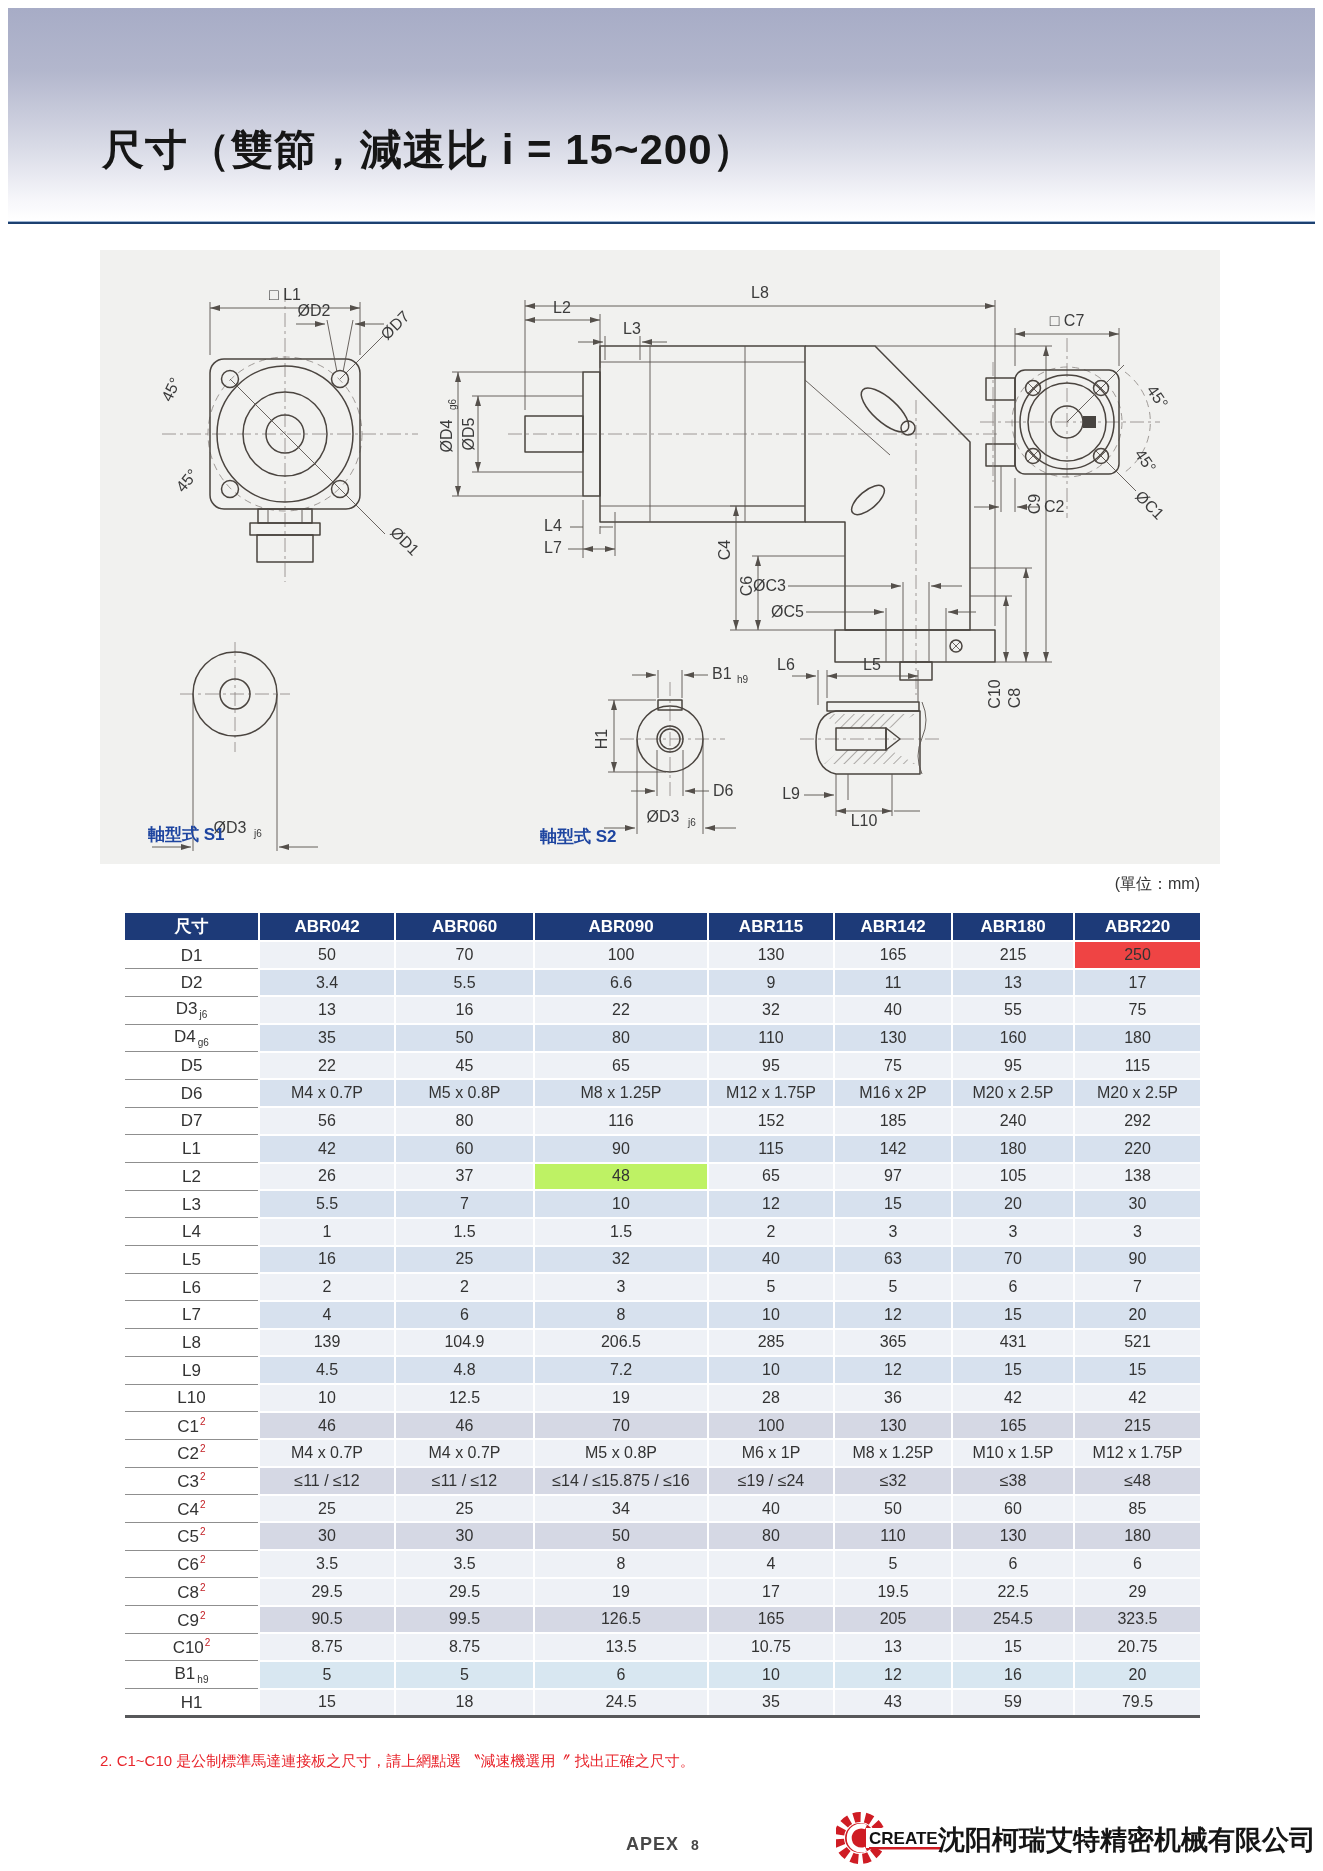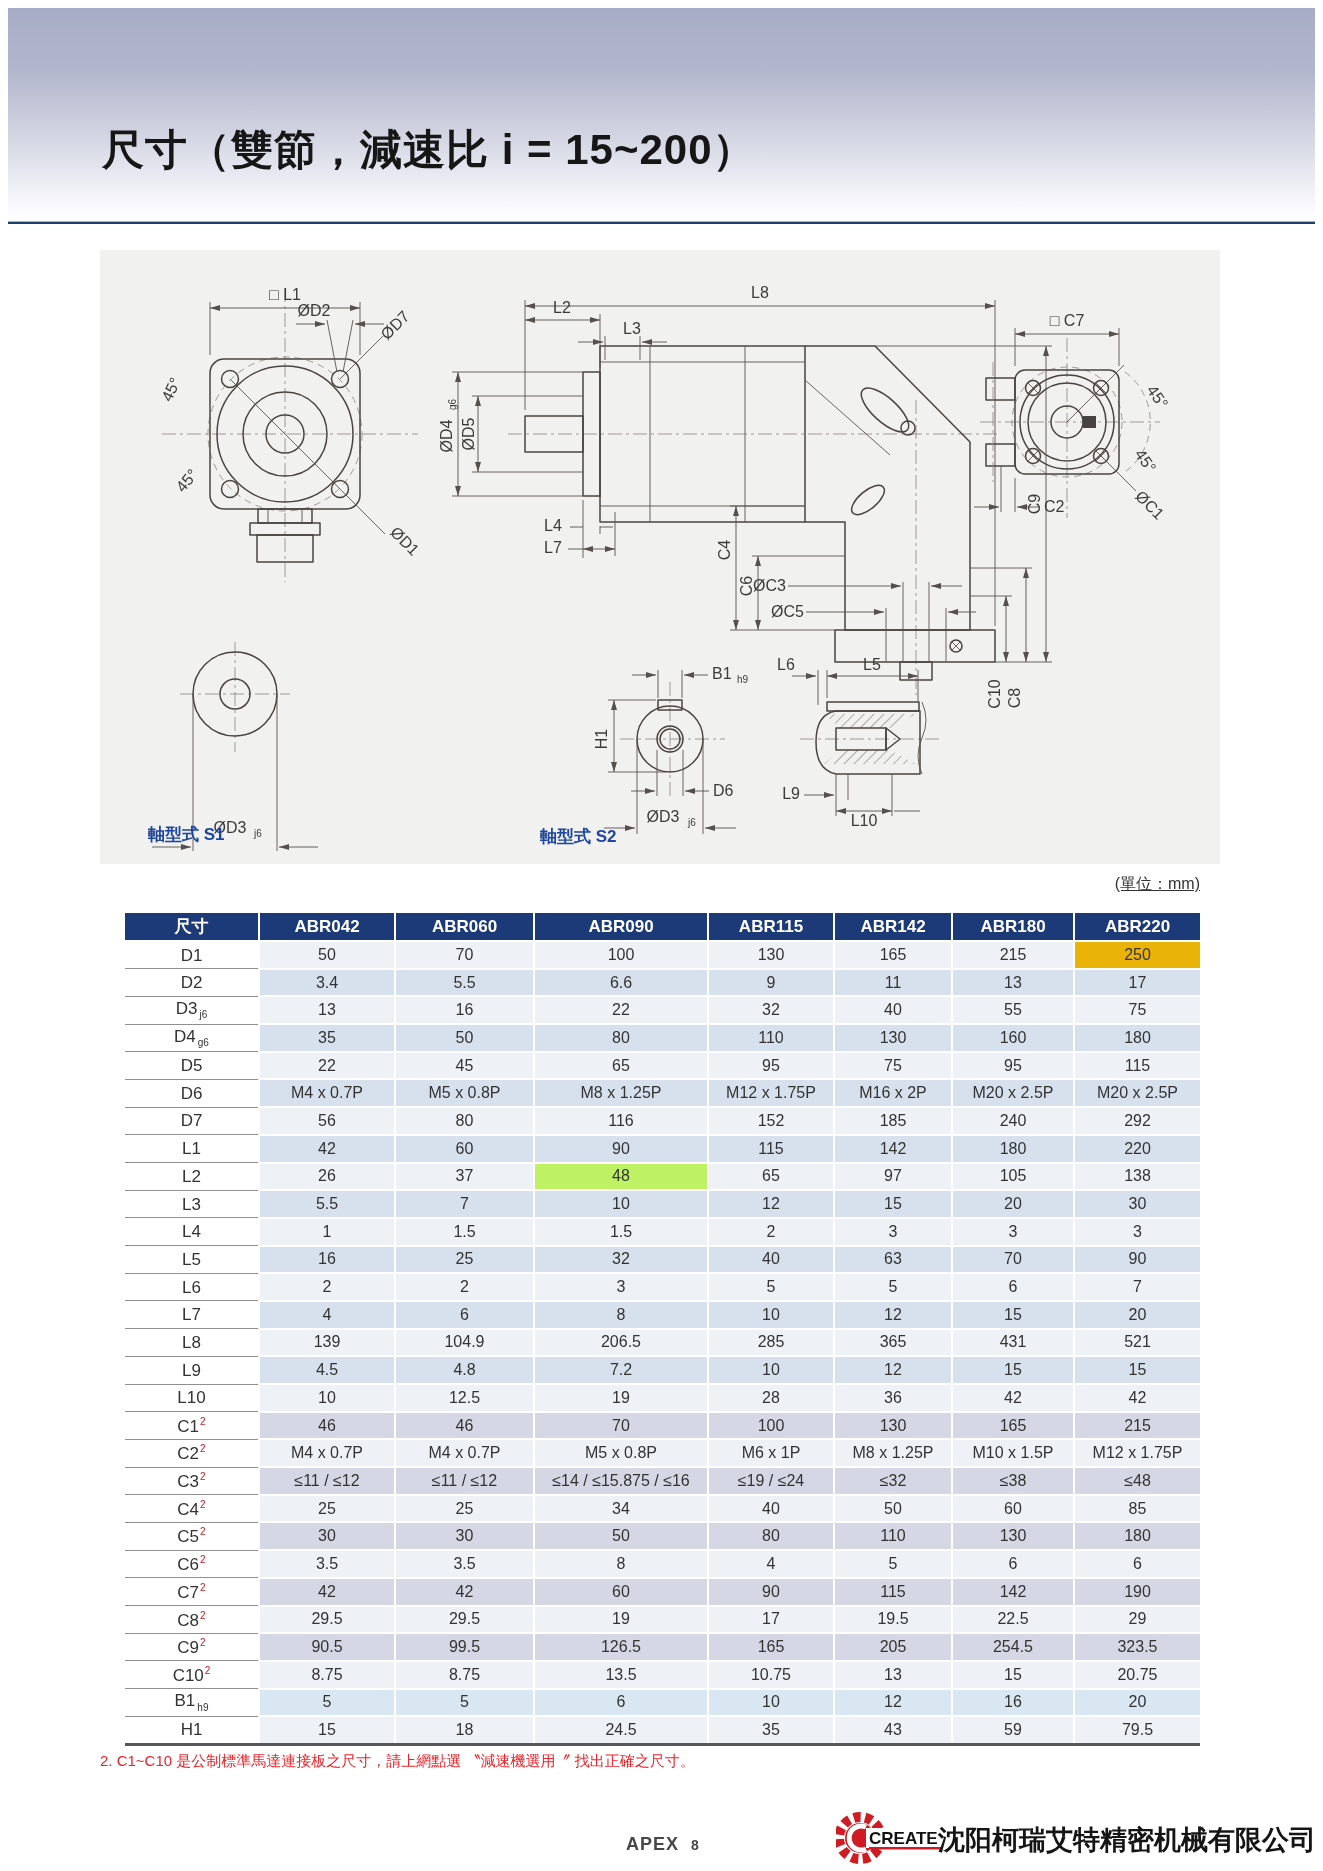--- a/index.html
+++ b/index.html
@@ -30,7 +30,7 @@
   .dimS{marker-start:url(#ar);}
 
   
-  .unit-note{position:absolute;right:123px;top:874px;font-size:16px;color:#333;text-decoration:underline;}
+  .unit-note{position:absolute;right:123px;top:874px;font-size:16px;color:#333;}
   .spec-table{position:absolute;left:125px;top:913px;width:1075px;border-collapse:collapse;
     table-layout:fixed;border-bottom:3px solid #57585a;}
   .spec-table th{background:#1d3a78;color:#fff;font-size:17px;font-weight:bold;height:27px;

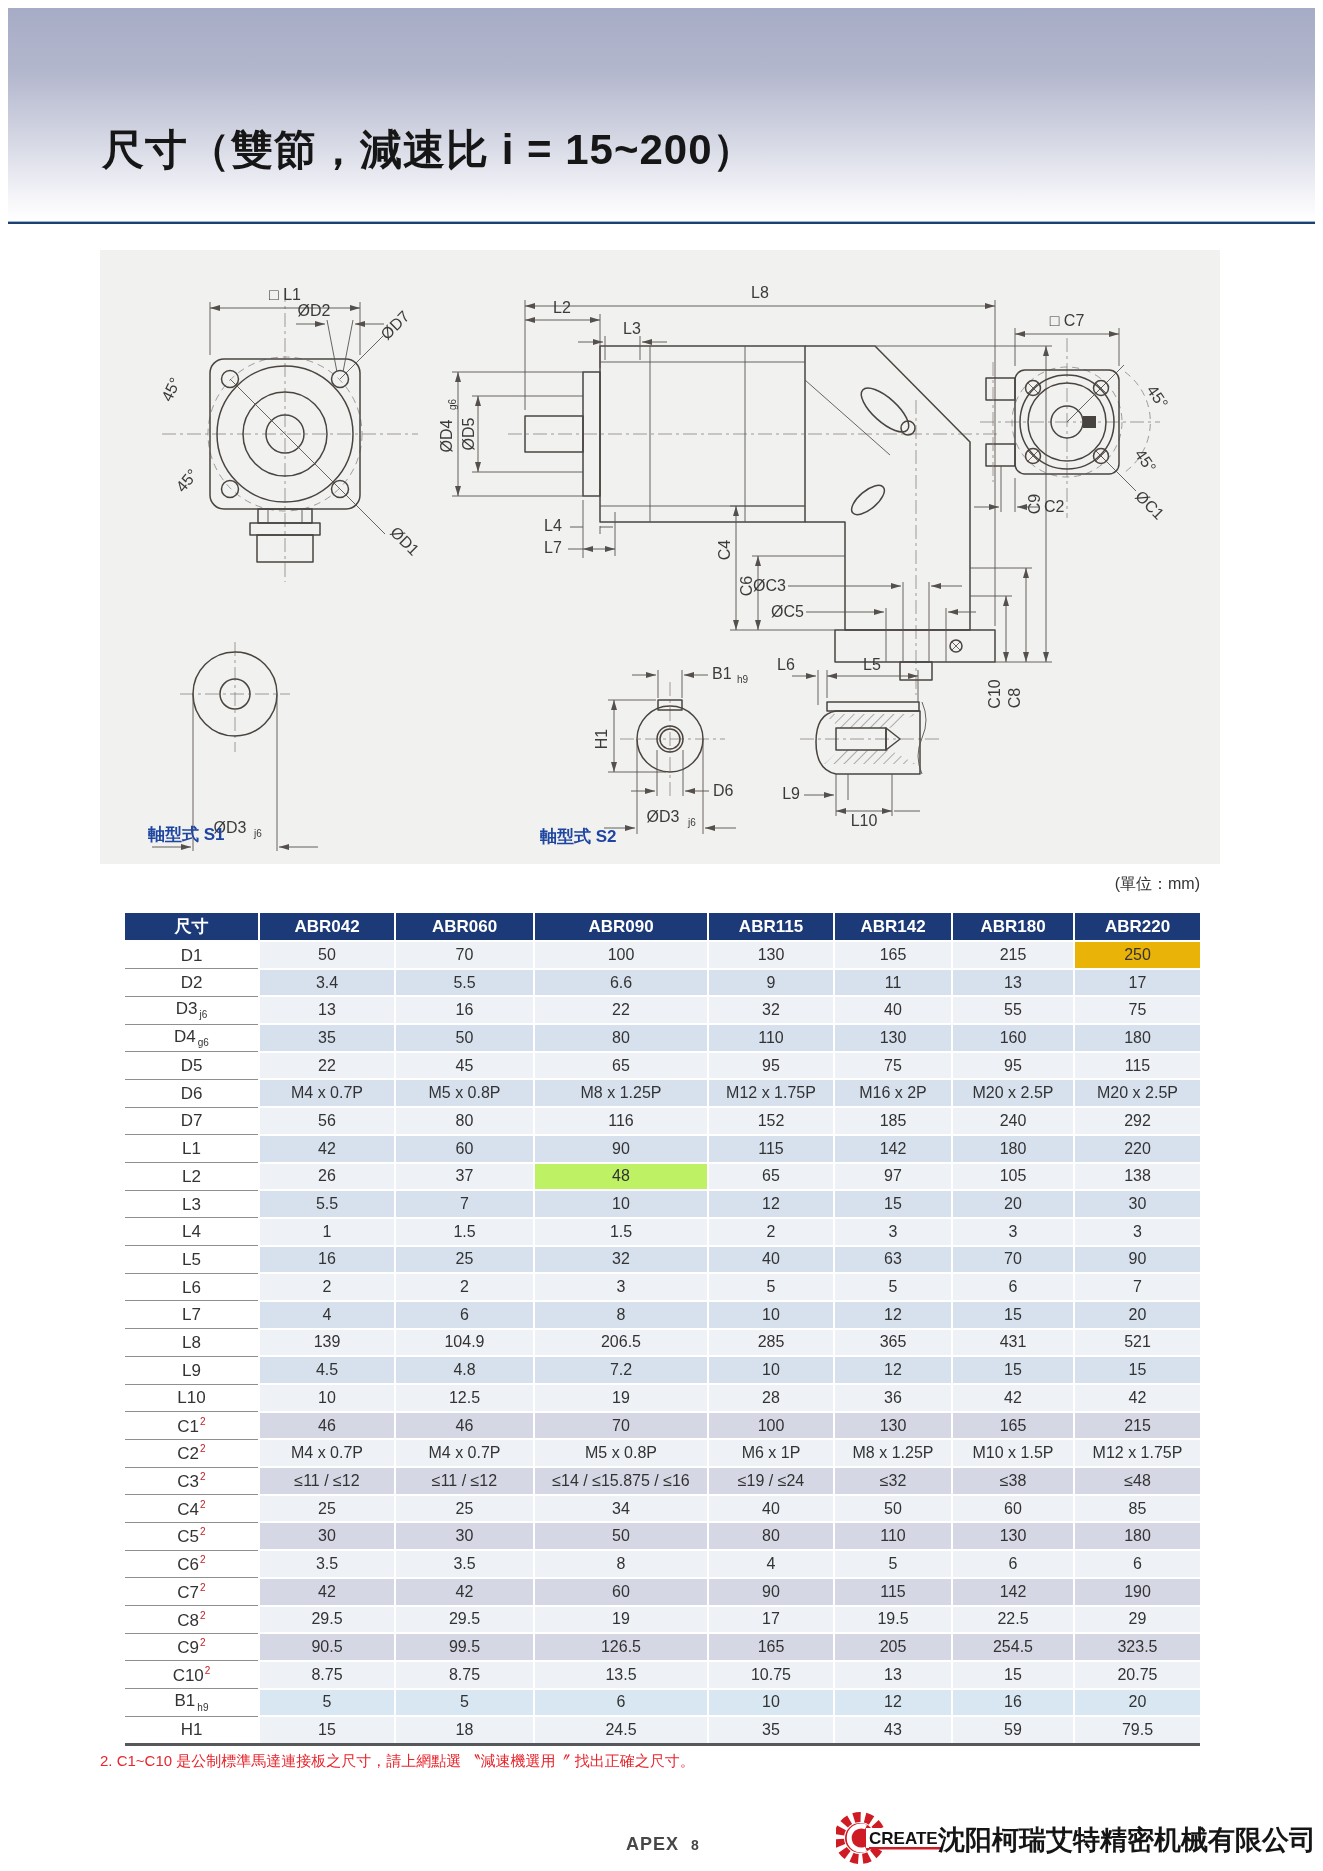--- a/index.html
+++ b/index.html
@@ -335,7 +335,7 @@
           <td class="dc" style="background: rgb(238, 241, 246);">130</td>
           <td class="dc" style="background: rgb(238, 241, 246);">165</td>
           <td class="dc" style="background: rgb(238, 241, 246);">215</td>
-          <td class="dc" style="background: #eab308;">250</td>
+          <td class="dc" style="background: #ef4444;">250</td>
         </tr>
         <tr>
           <td class="rl"><span>D2</span></td>

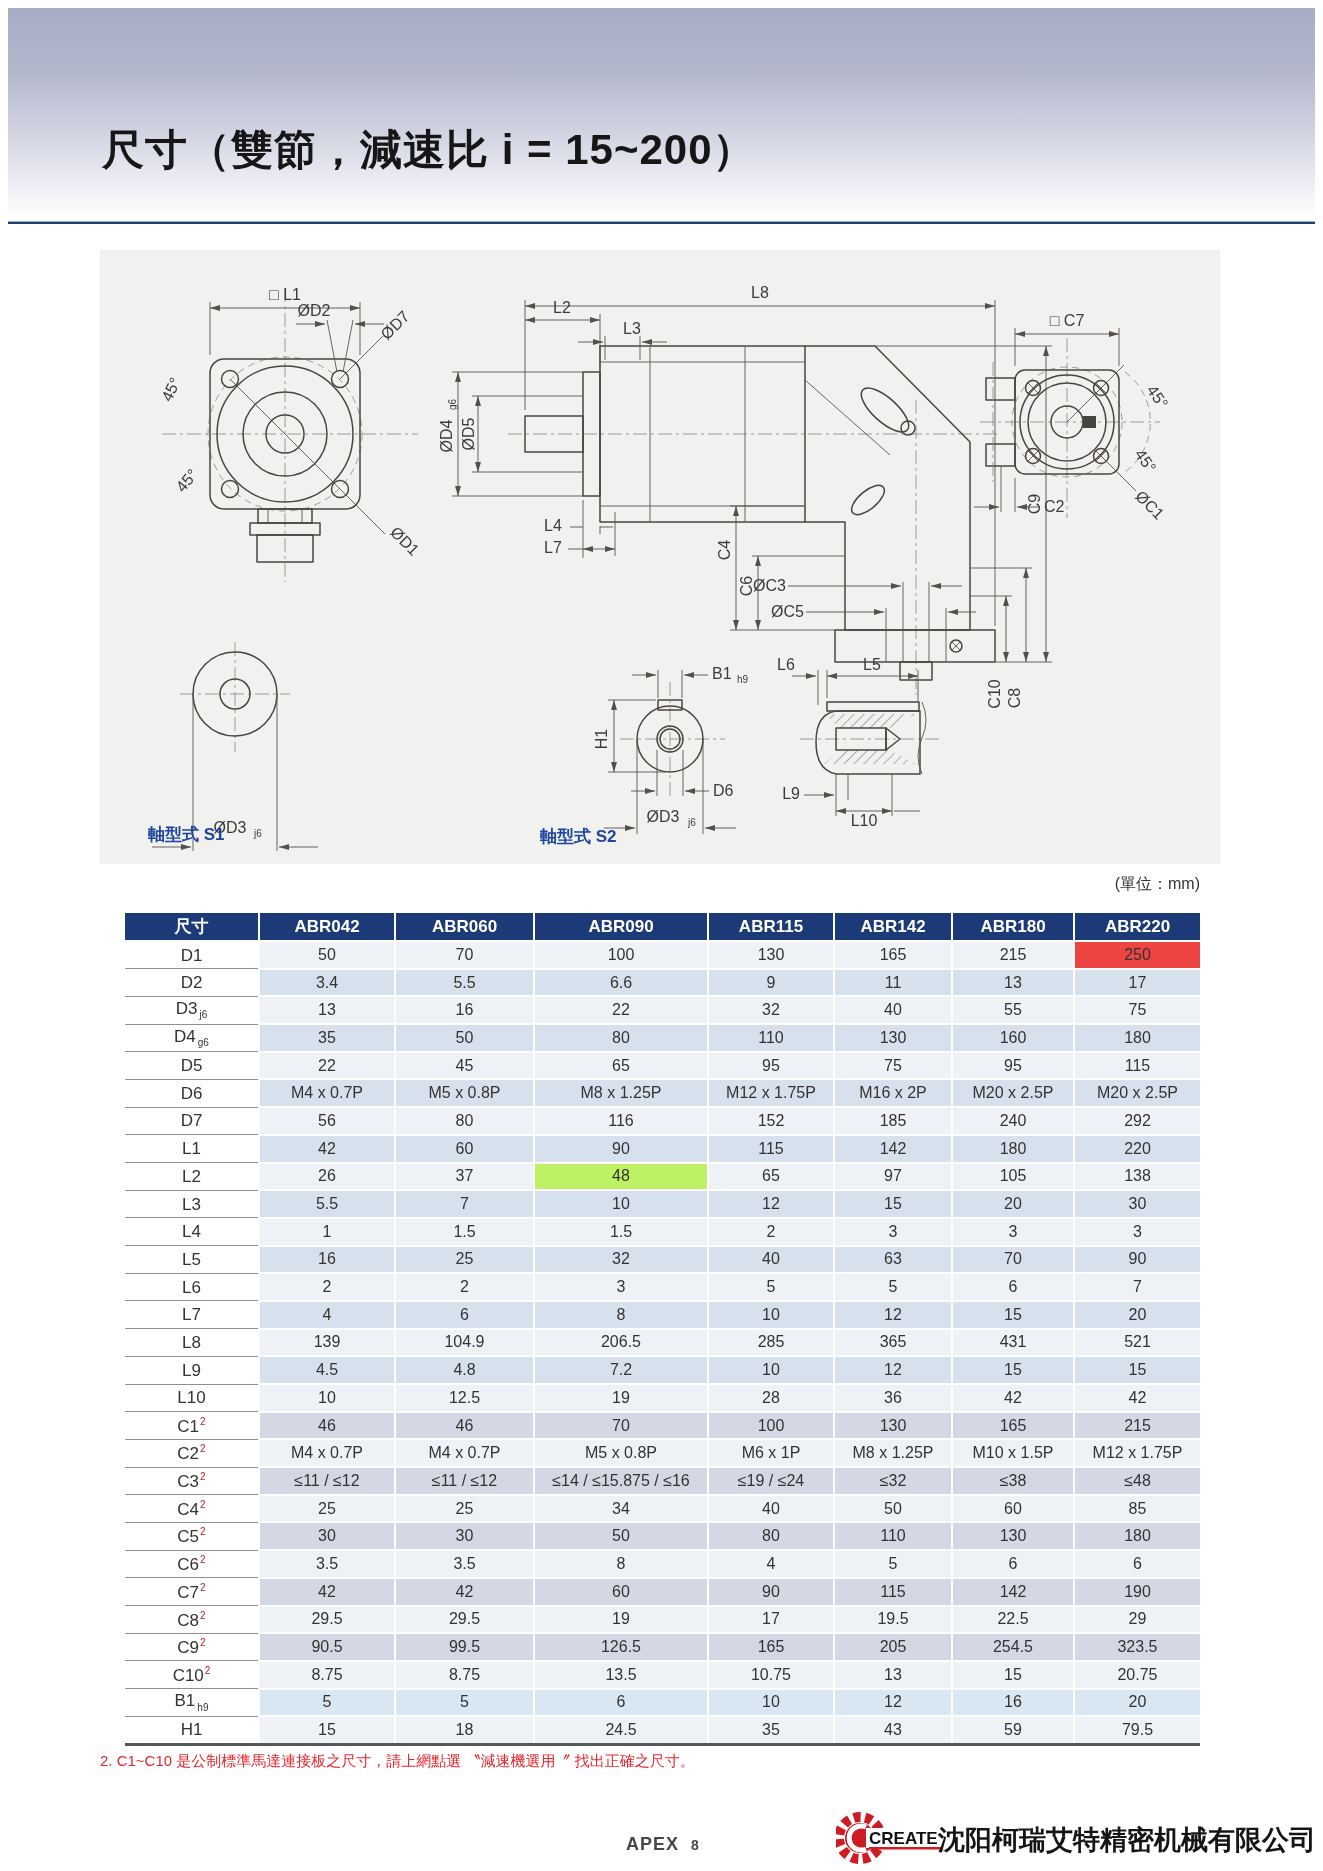--- a/index.html
+++ b/index.html
@@ -558,16 +558,6 @@
           <td class="dc" style="background: rgb(238, 241, 246);">6</td>
         </tr>
         <tr>
-          <td class="rl"><span>C7</span><span class="sup">2</span></td>
-          <td class="dc" style="background: rgb(213, 216, 228);">42</td>
-          <td class="dc" style="background: rgb(213, 216, 228);">42</td>
-          <td class="dc" style="background: rgb(213, 216, 228);">60</td>
-          <td class="dc" style="background: rgb(213, 216, 228);">90</td>
-          <td class="dc" style="background: rgb(213, 216, 228);">115</td>
-          <td class="dc" style="background: rgb(213, 216, 228);">142</td>
-          <td class="dc" style="background: rgb(213, 216, 228);">190</td>
-        </tr>
-        <tr>
           <td class="rl"><span>C8</span><span class="sup">2</span></td>
           <td class="dc" style="background: rgb(238, 241, 246);">29.5</td>
           <td class="dc" style="background: rgb(238, 241, 246);">29.5</td>

